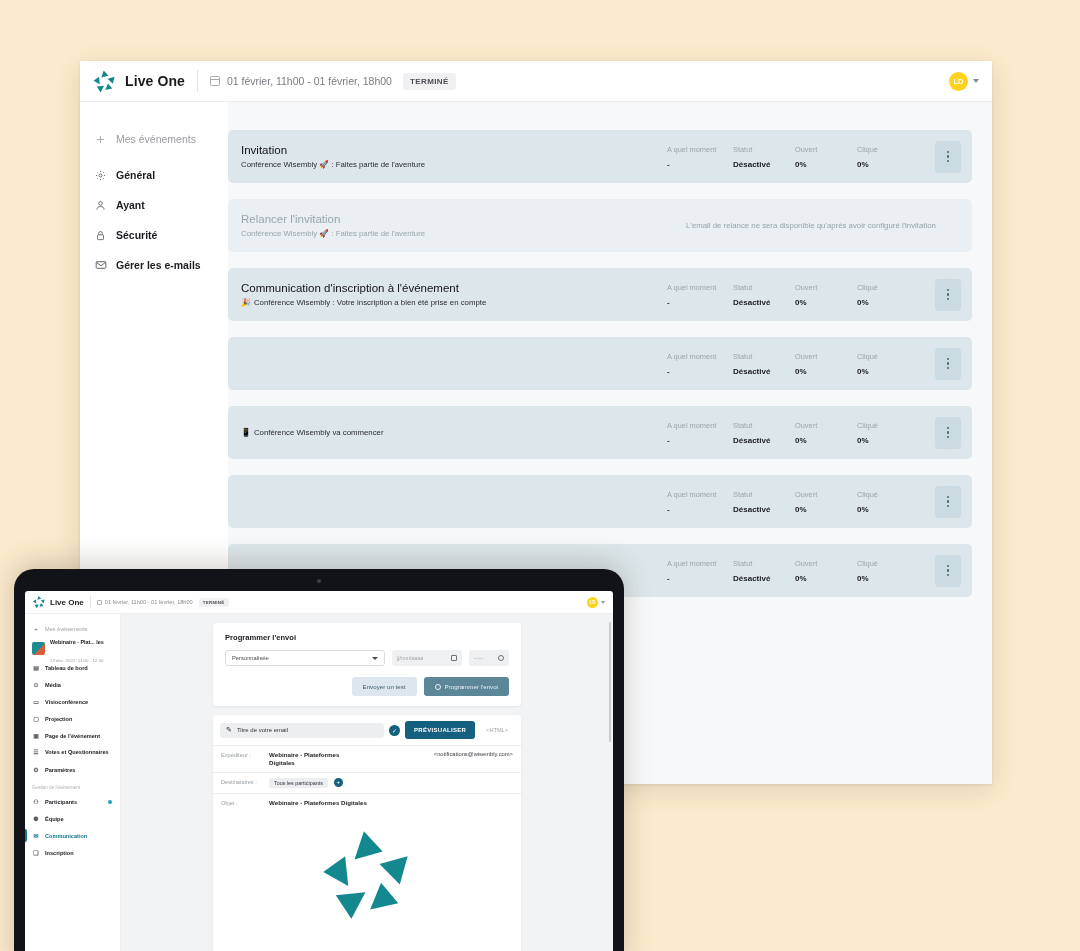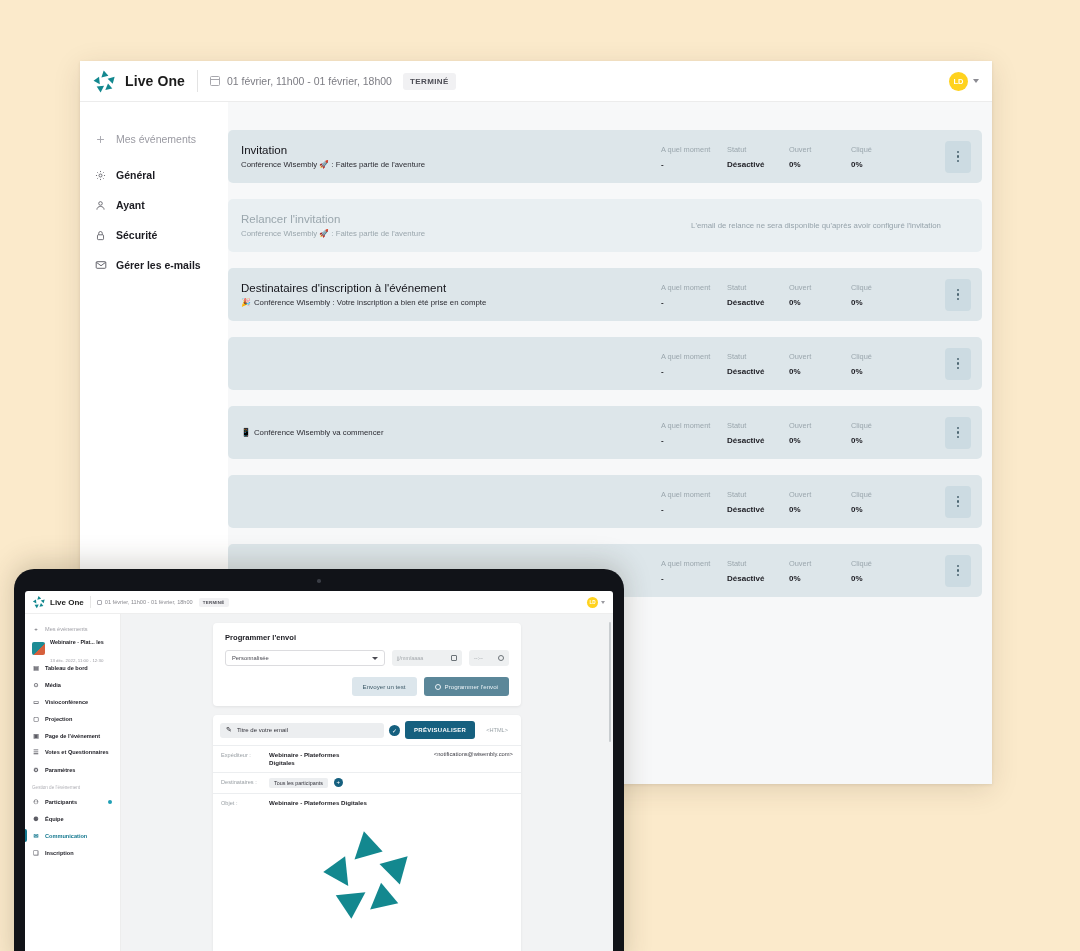--- a/index.html
+++ b/index.html
@@ -78,7 +78,7 @@
   .sub-emoji { font-size: 8px; }
   .mr-note { flex: 1; text-align: center; font-size: 7.8px; color: #96a3ab; }
 
-  .mr-stats { margin-left: auto; display: flex; align-items: flex-start; padding-right: 32px; }
+  .mr-stats { margin-left: auto; display: flex; align-items: flex-start; padding-right: 16px; }
   .stat { width: 62px; }
   .stat.wide { width: 66px; }
   .stat-lbl { font-size: 7.4px; color: #9aa6ad; margin-bottom: 6px; white-space: nowrap; }

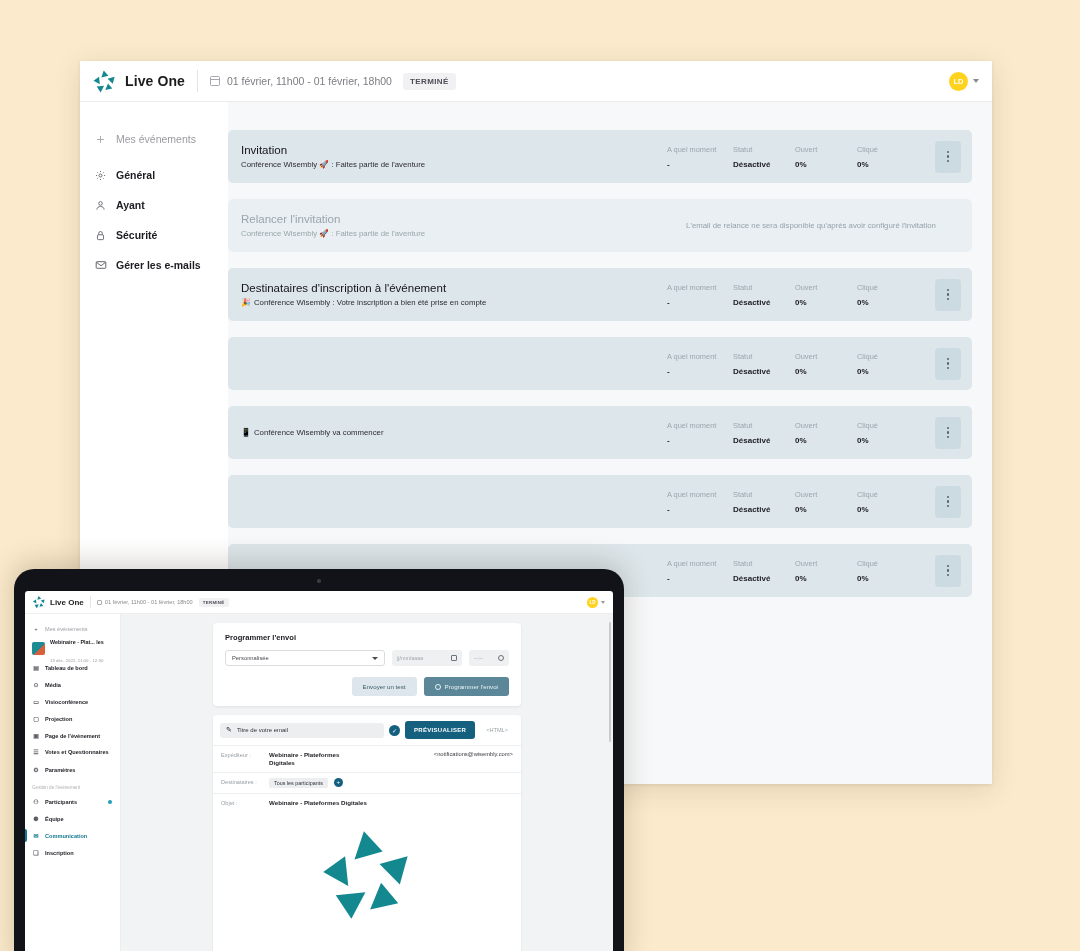--- a/index.html
+++ b/index.html
@@ -292,7 +292,7 @@
 
           <div class="mailrow">
             <div class="mr-left">
-              <div class="mr-title">Destinataires d'inscription à l'événement</div>
+              <div class="mr-title">Communication d'inscription à l'événement</div>
               <div class="mr-sub">
                 <span class="sub-emoji">🎉</span>
                 <span>Conférence Wisembly : Votre inscription a bien été prise en compte</span>

